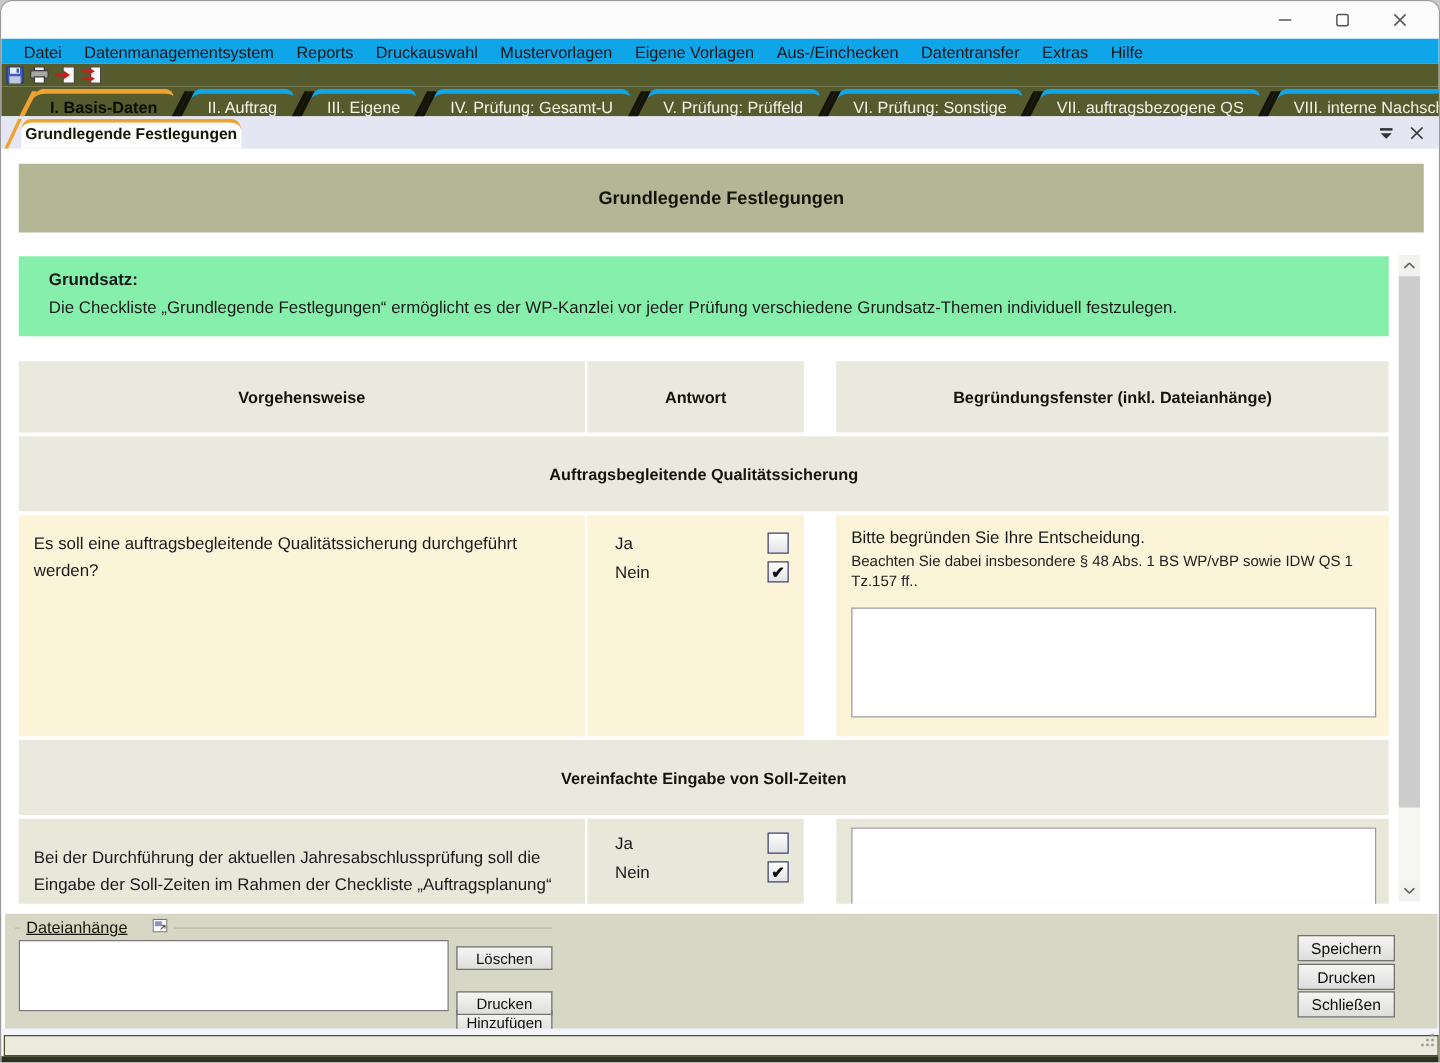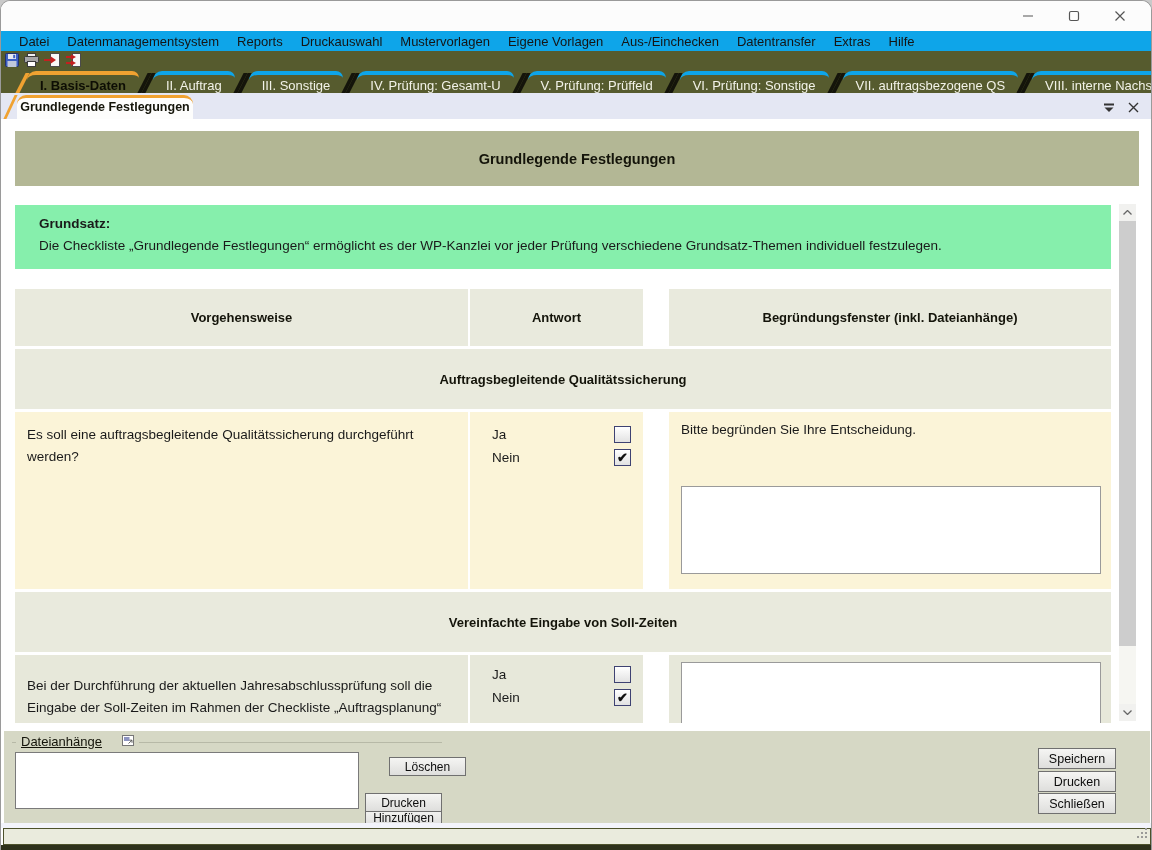--- a/index.html
+++ b/index.html
@@ -171,7 +171,7 @@
   <div class="tabbar">
     <div class="mtab active">I. Basis-Daten</div>
     <div class="mtab">II. Auftrag</div>
-    <div class="mtab">III. Sonstige</div>
+    <div class="mtab">III. Eigene</div>
     <div class="mtab">IV. Prüfung: Gesamt-U</div>
     <div class="mtab">V. Prüfung: Prüffeld</div>
     <div class="mtab">VI. Prüfung: Sonstige</div>

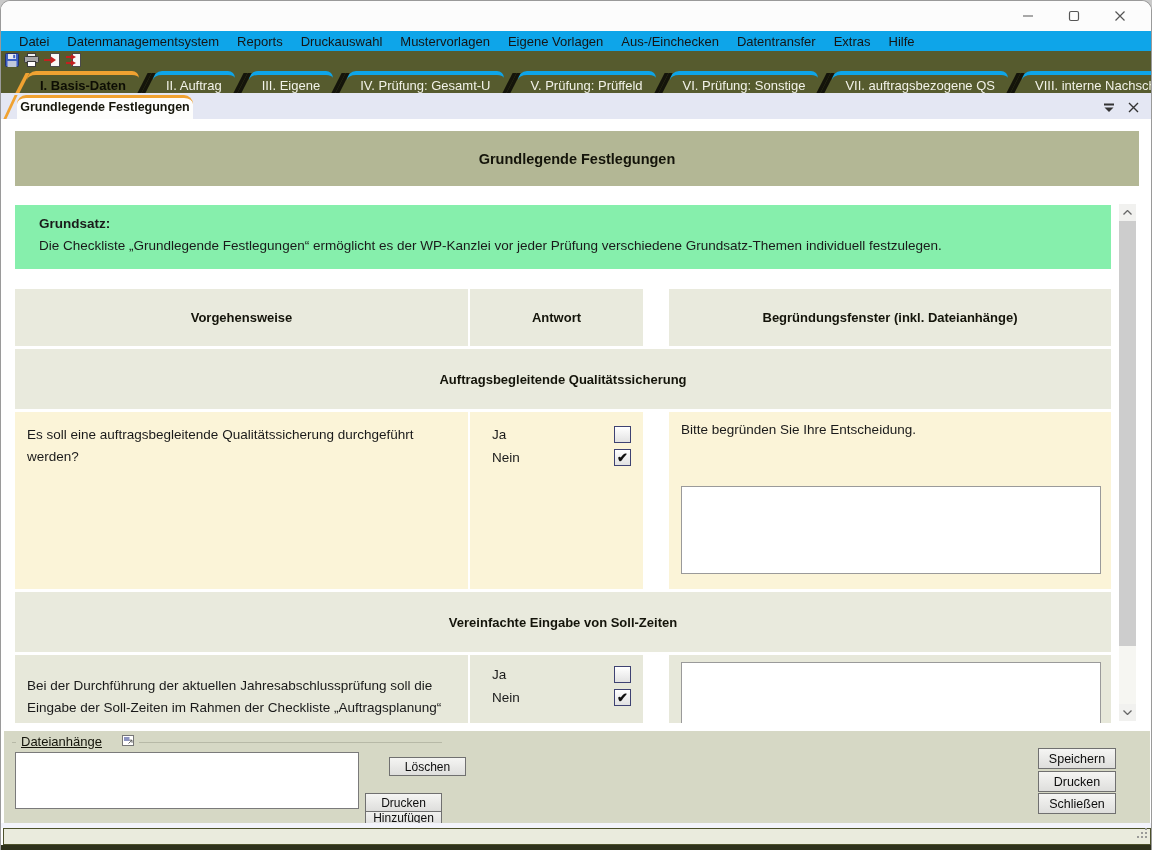--- a/index.html
+++ b/index.html
@@ -229,6 +229,7 @@
     <div class="band rowcell row1 c3">
       <div class="reason">
         <div>Bitte begründen Sie Ihre Entscheidung.</div>
+        <div class="note">Beachten Sie dabei insbesondere § 48 Abs. 1 BS WP/vBP sowie IDW QS 1 Tz.157 ff..</div>
         <textarea class="reason-box ta1" style=""></textarea>
       </div>
     </div>

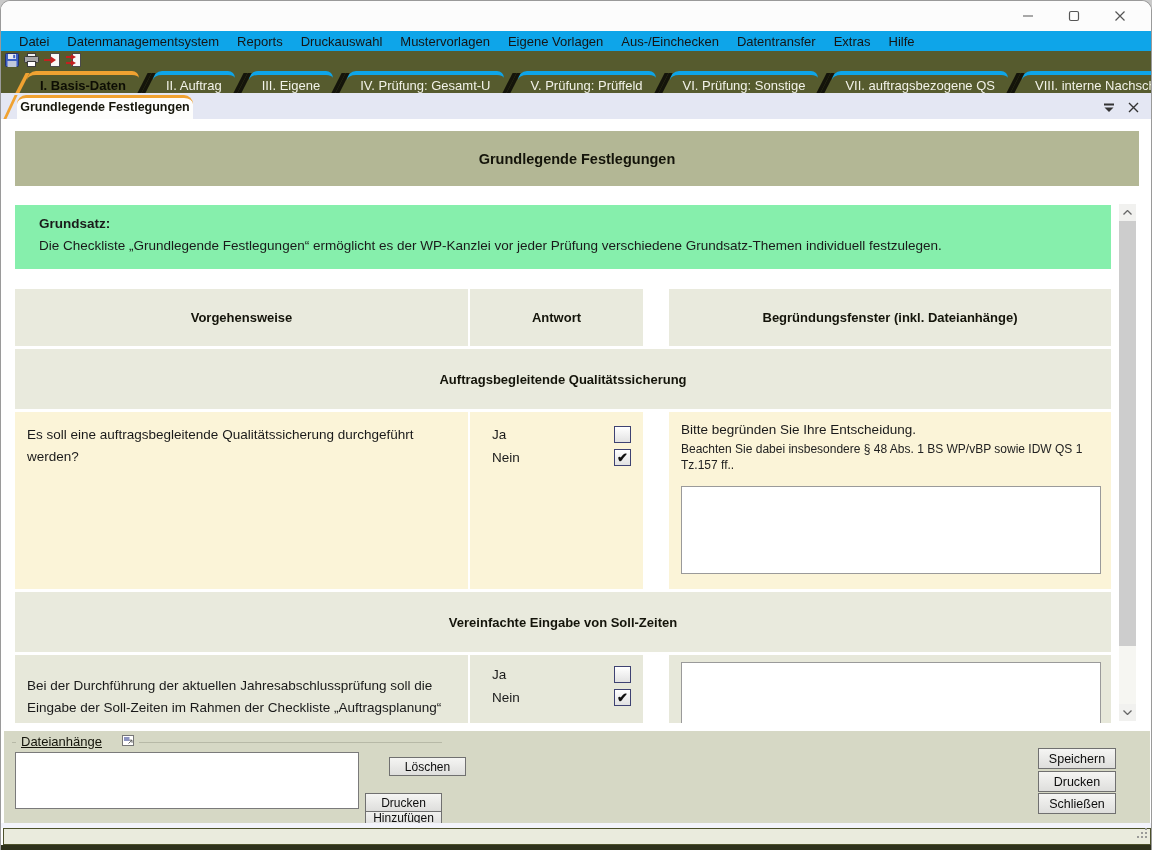--- a/index.html
+++ b/index.html
@@ -86,7 +86,7 @@
        border:1px solid #707070;font-size:12px;color:#0d0d0d;display:flex;align-items:center;
        justify-content:center;font-family:"Liberation Sans",sans-serif;}
   .small-btn{left:361px;width:77px;height:19px;}
-  .sb1{top:38px;margin-top:39px;} .sb2{top:26px;margin-left:24px;} .sb3{top:62px;}
+  .sb1{top:38px;margin-top:39px;} .sb2{top:26px;} .sb3{top:62px;}
   .big-btn{left:1034px;width:78px;height:21px;font-size:12.5px;}
   .bb1{top:17px;} .bb2{top:40px;} .bb3{top:62px;}
   

